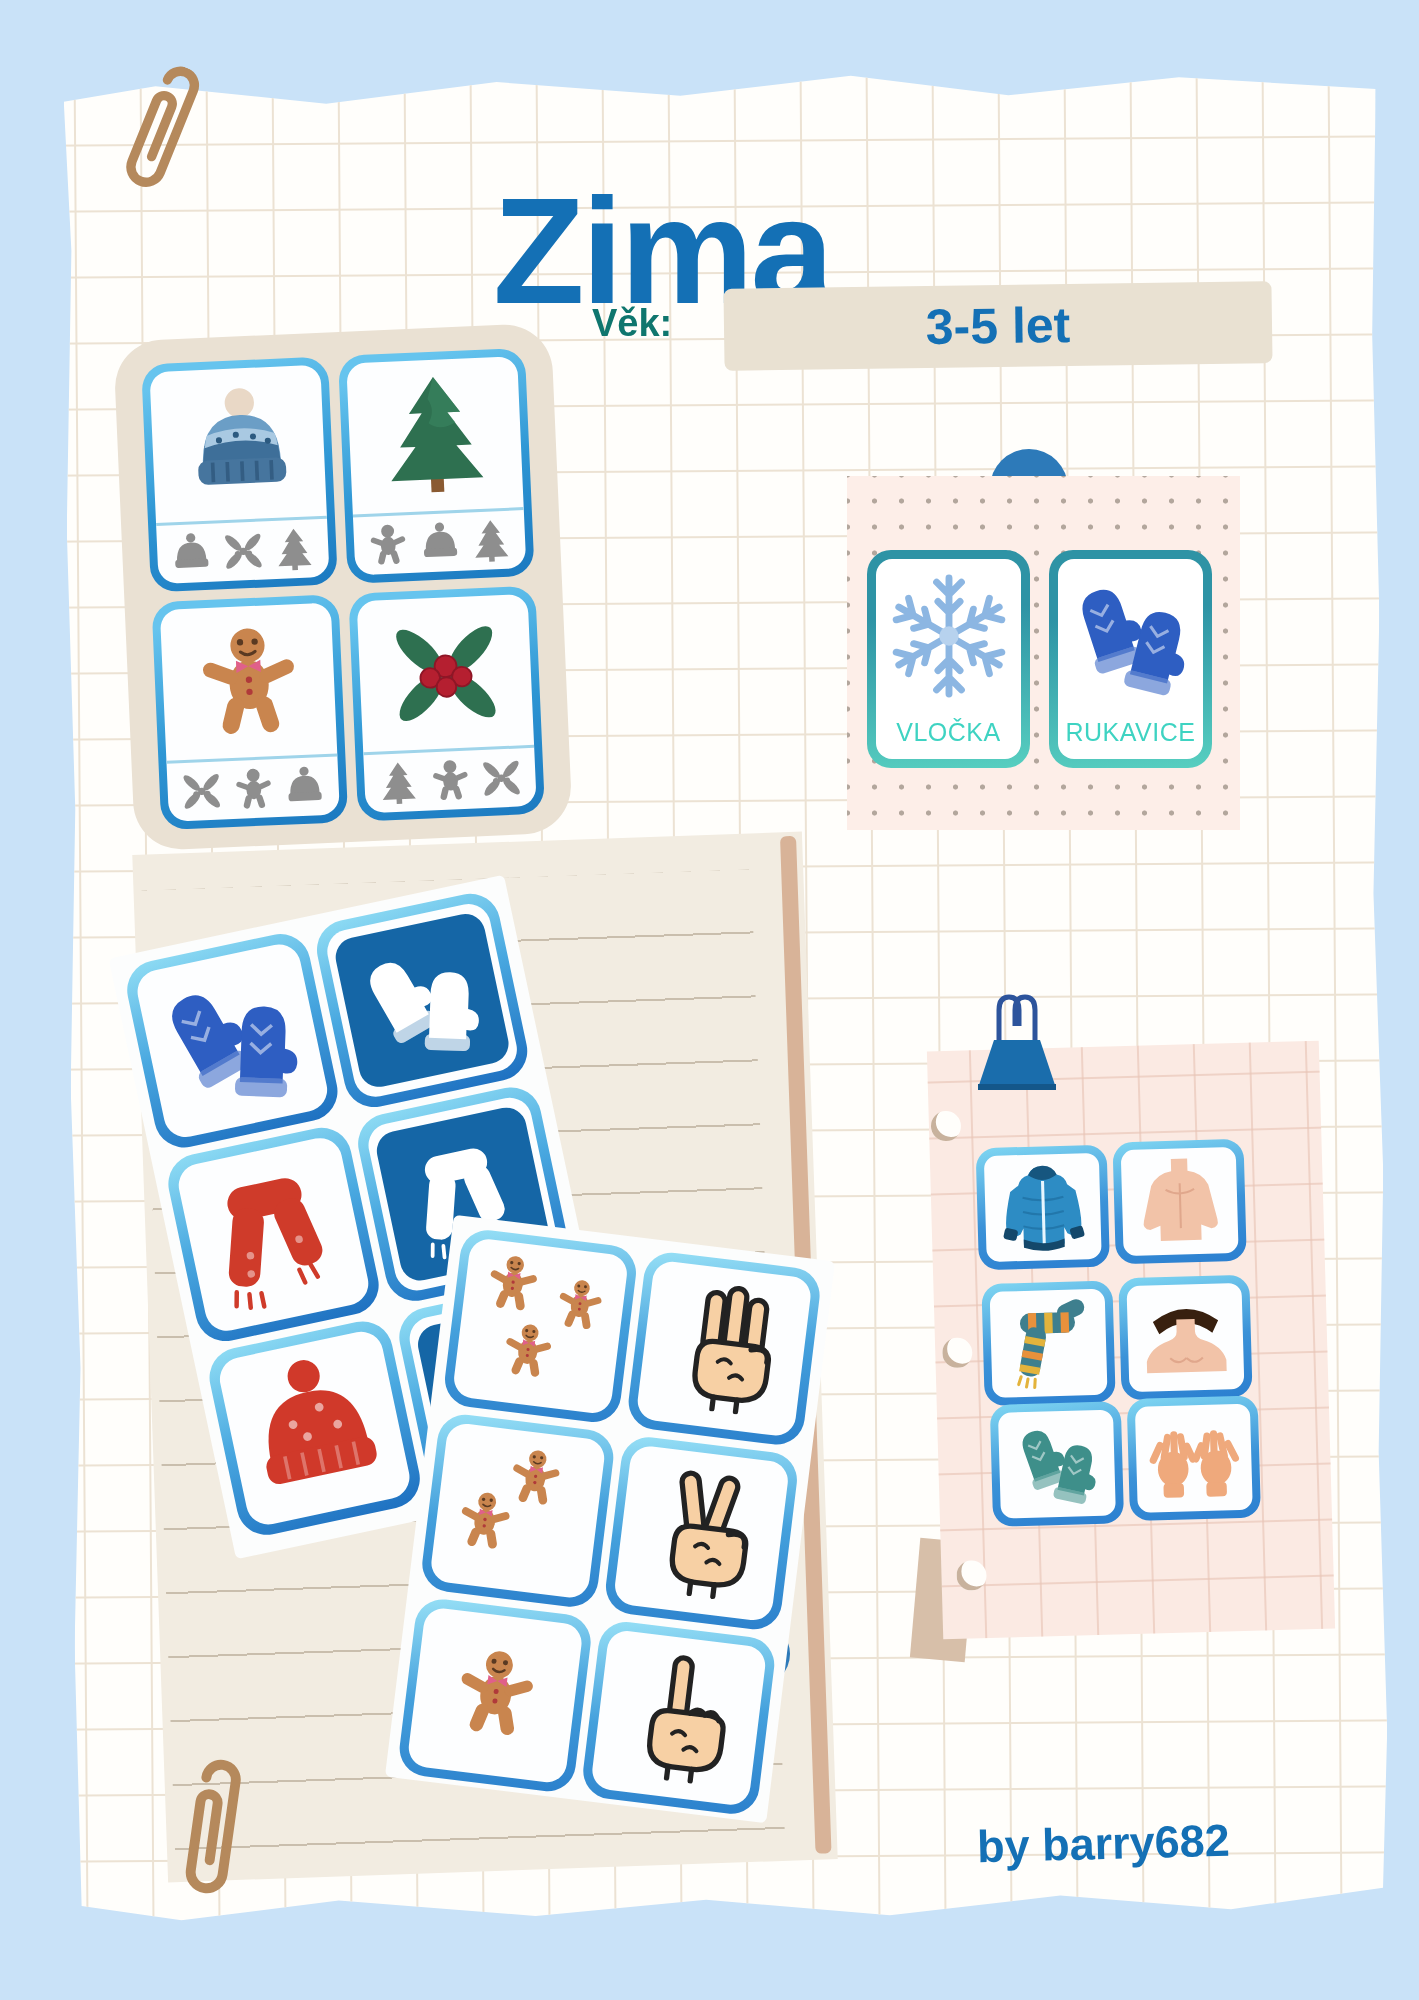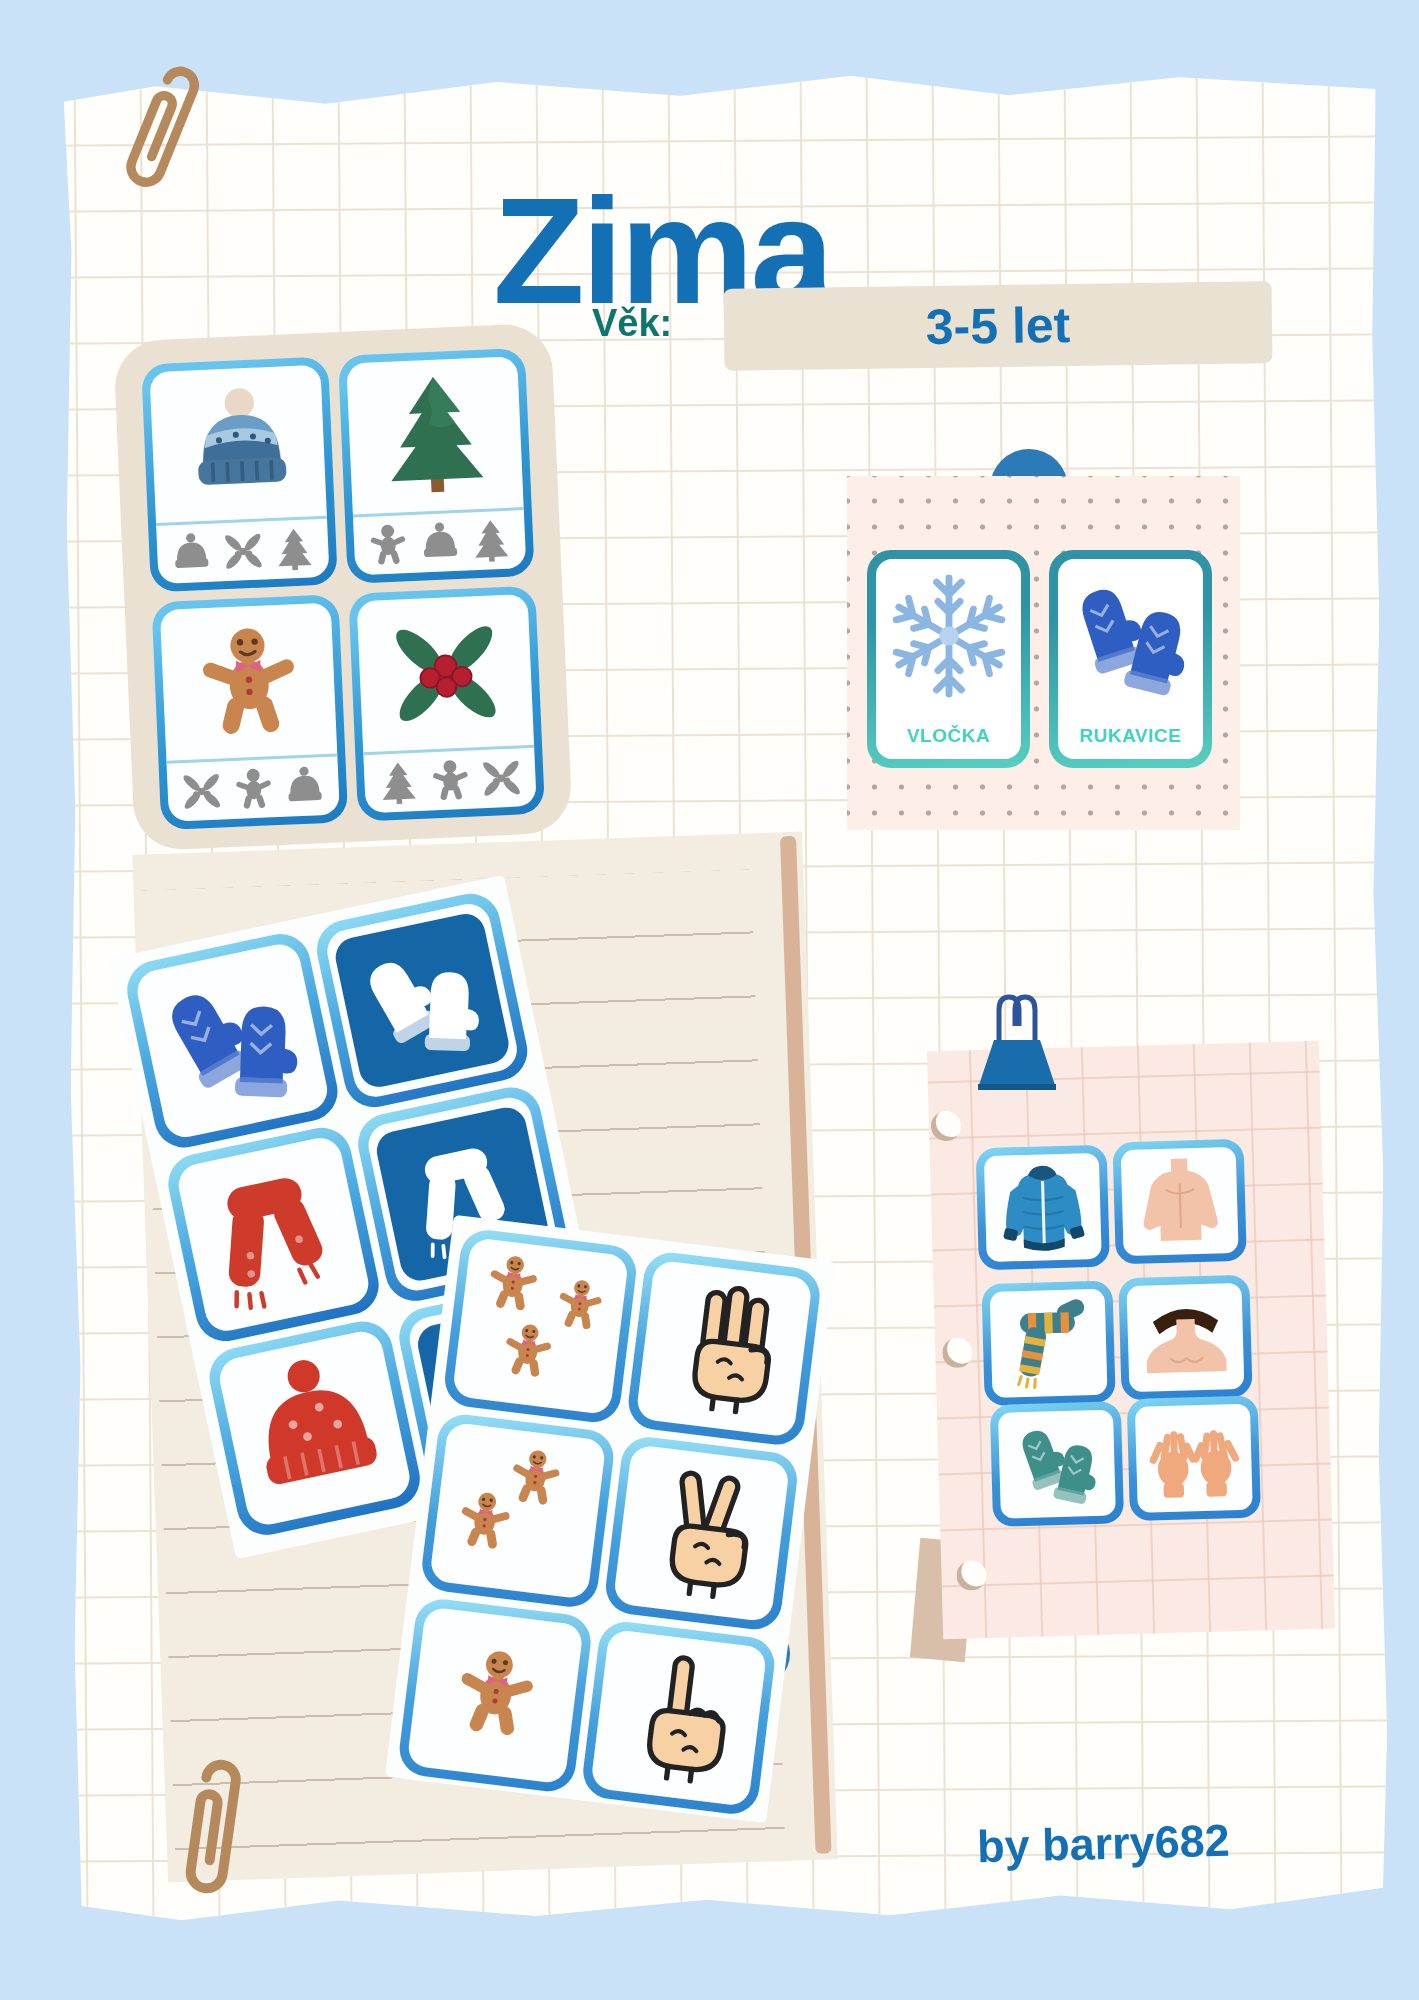--- a/index.html
+++ b/index.html
@@ -44,7 +44,7 @@
   .wcard.c1{left:20px;} .wcard.c2{left:202px;}
   .wcard-inner{flex:1;background:#fff;border-radius:16px;display:flex;flex-direction:column;align-items:center;
     justify-content:space-between;padding:8px 2px 12px;}
-  .wcard-label{font-size:19px;font-weight:700;color:#3ed3c2;letter-spacing:.5px;}
+  .wcard-label{font-size:25px;font-weight:400;color:#3ed3c2;letter-spacing:.5px;}
 
   
   .lined-paper{position:absolute;left:138px;top:843px;width:670px;height:1028px;background:#f2ece1;transform:rotate(-2deg);}

